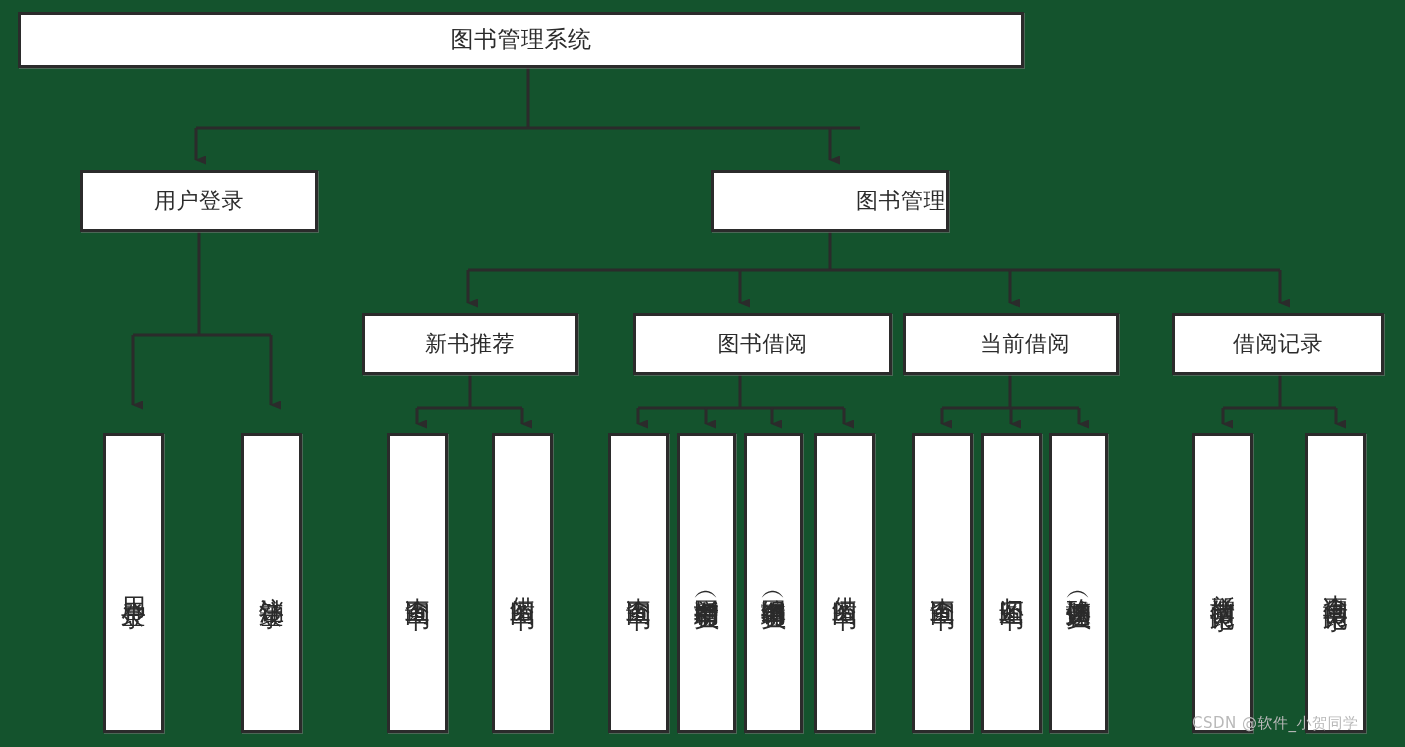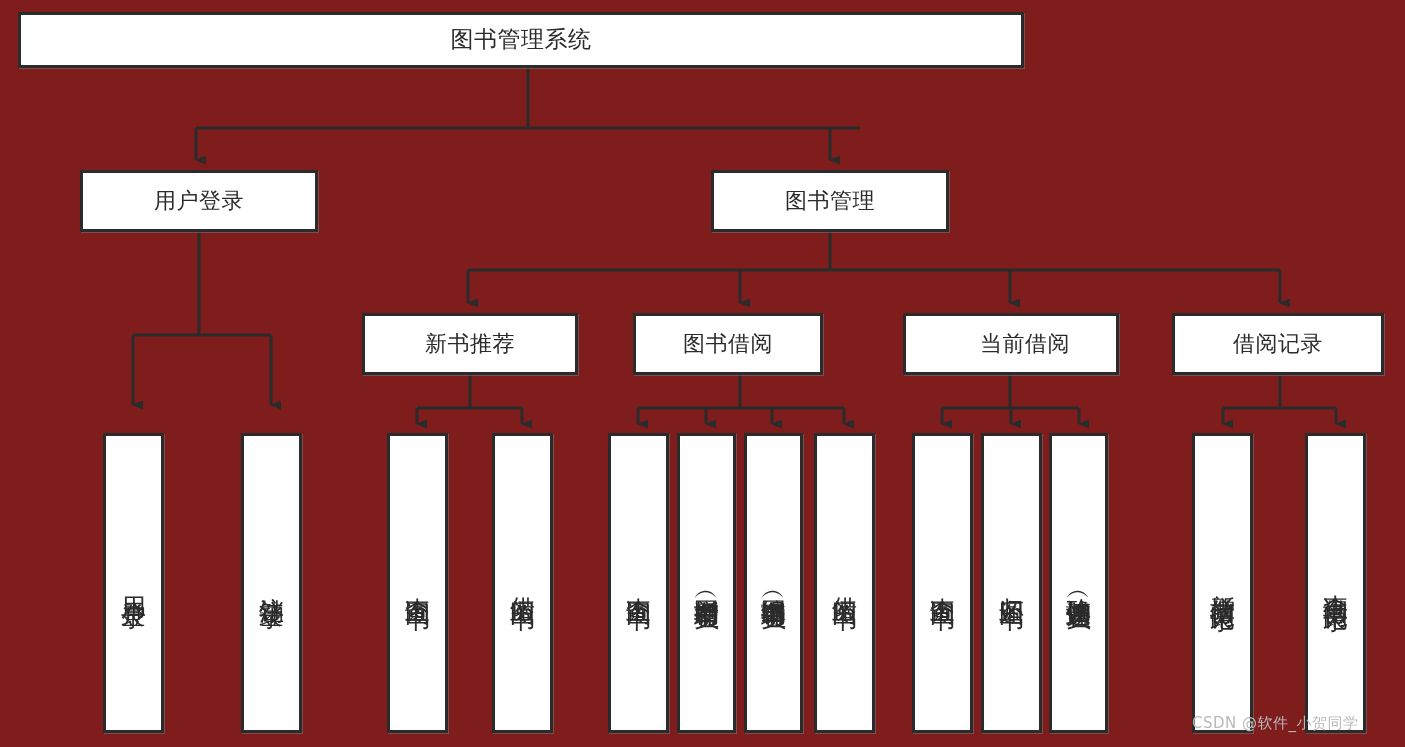--- a/index.html
+++ b/index.html
@@ -15,7 +15,7 @@
     position: relative;
     width: 1405px;
     height: 747px;
-    background: #7f1d1d;
+    background: #14532d;
     overflow: hidden;
   }
   #edge-layer {

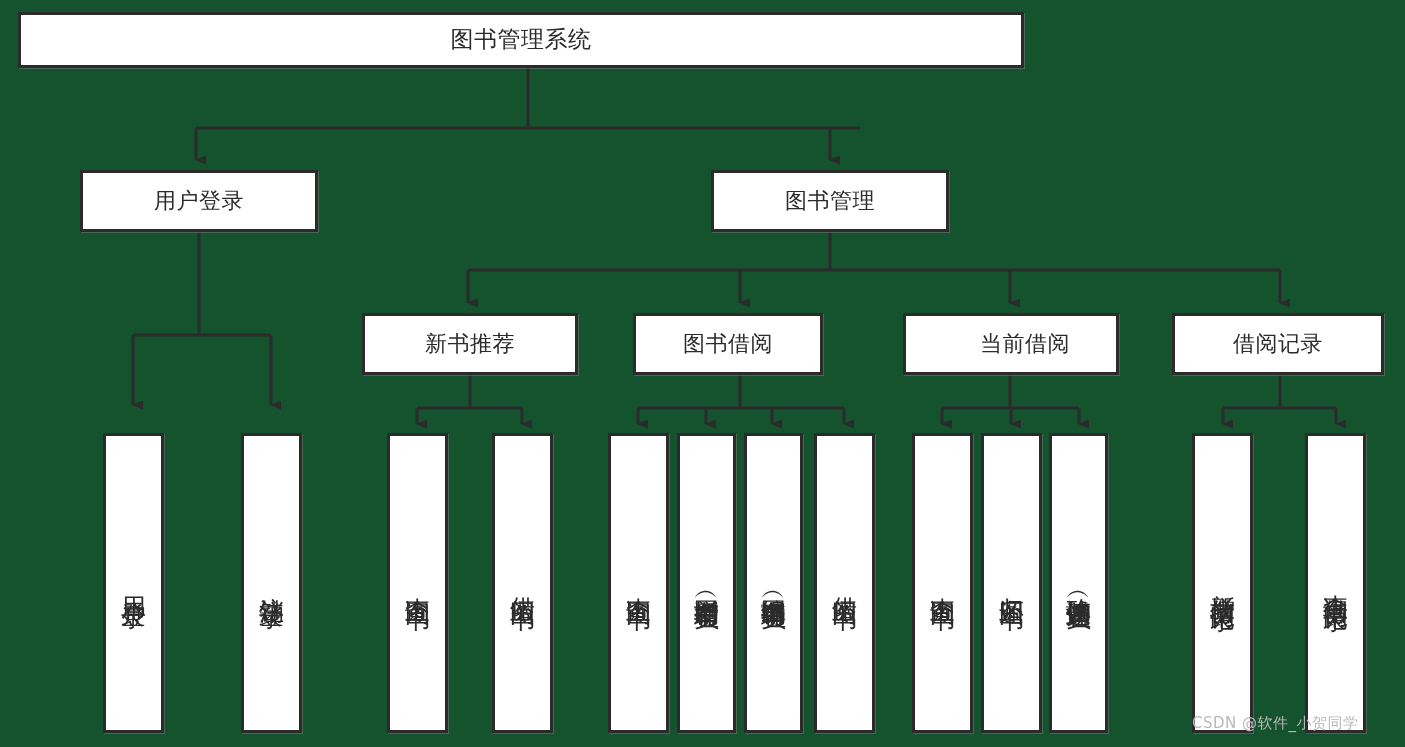--- a/index.html
+++ b/index.html
@@ -138,7 +138,7 @@
     <span class="node-label">用户登录</span>
   </div>
 
-  <div class="node horizontal" style="left:711px; top:170px; width:238px; height:62px;">
+  <div class="node horizontal" style="left:711px; top:170px; width:238px; height:62px;justify-content:flex-end;">
     <span class="node-label">图书管理</span>
   </div>
 

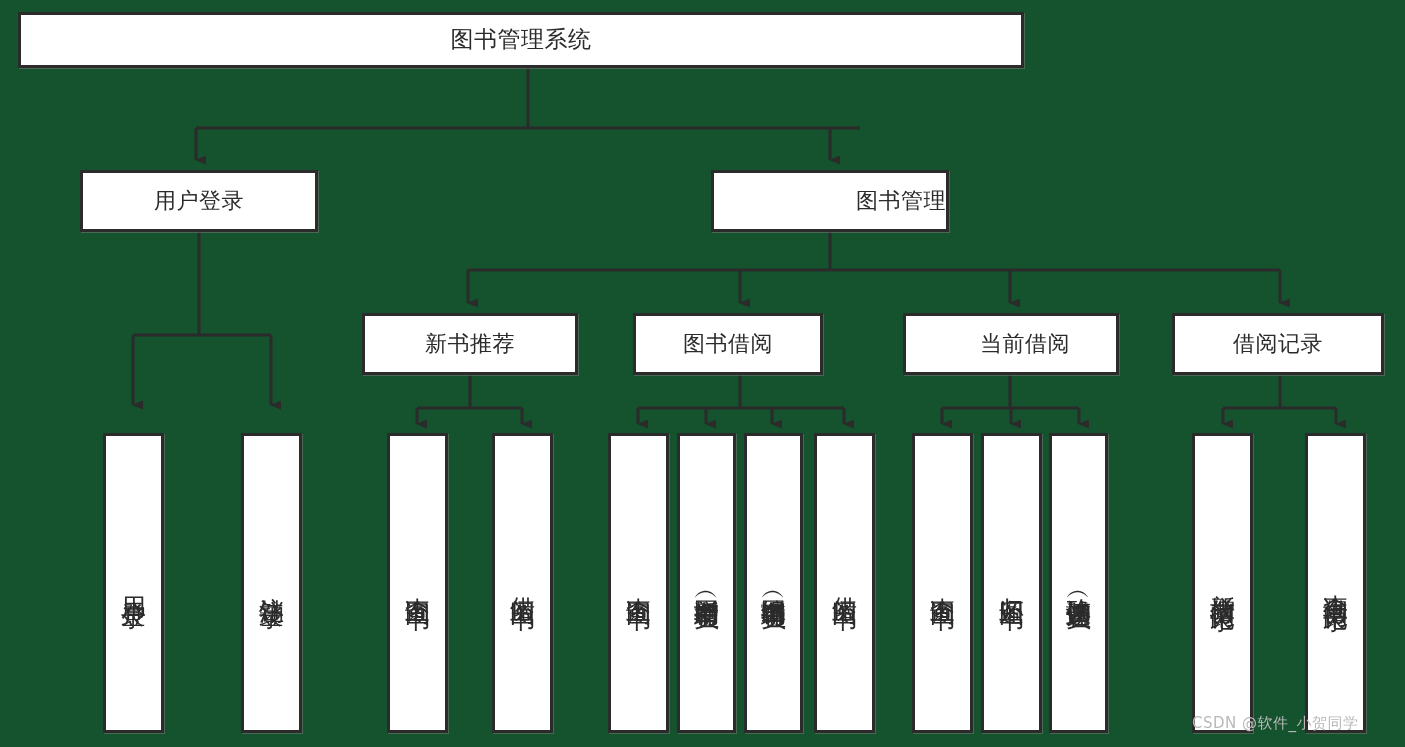--- a/index.html
+++ b/index.html
@@ -146,7 +146,7 @@
     <span class="node-label">新书推荐</span>
   </div>
 
-  <div class="node horizontal" style="left:633px; top:313px; width:190px; height:62px;">
+  <div class="node horizontal" style="left:633px; top:313px; width:259px; height:62px;">
     <span class="node-label">图书借阅</span>
   </div>
 

